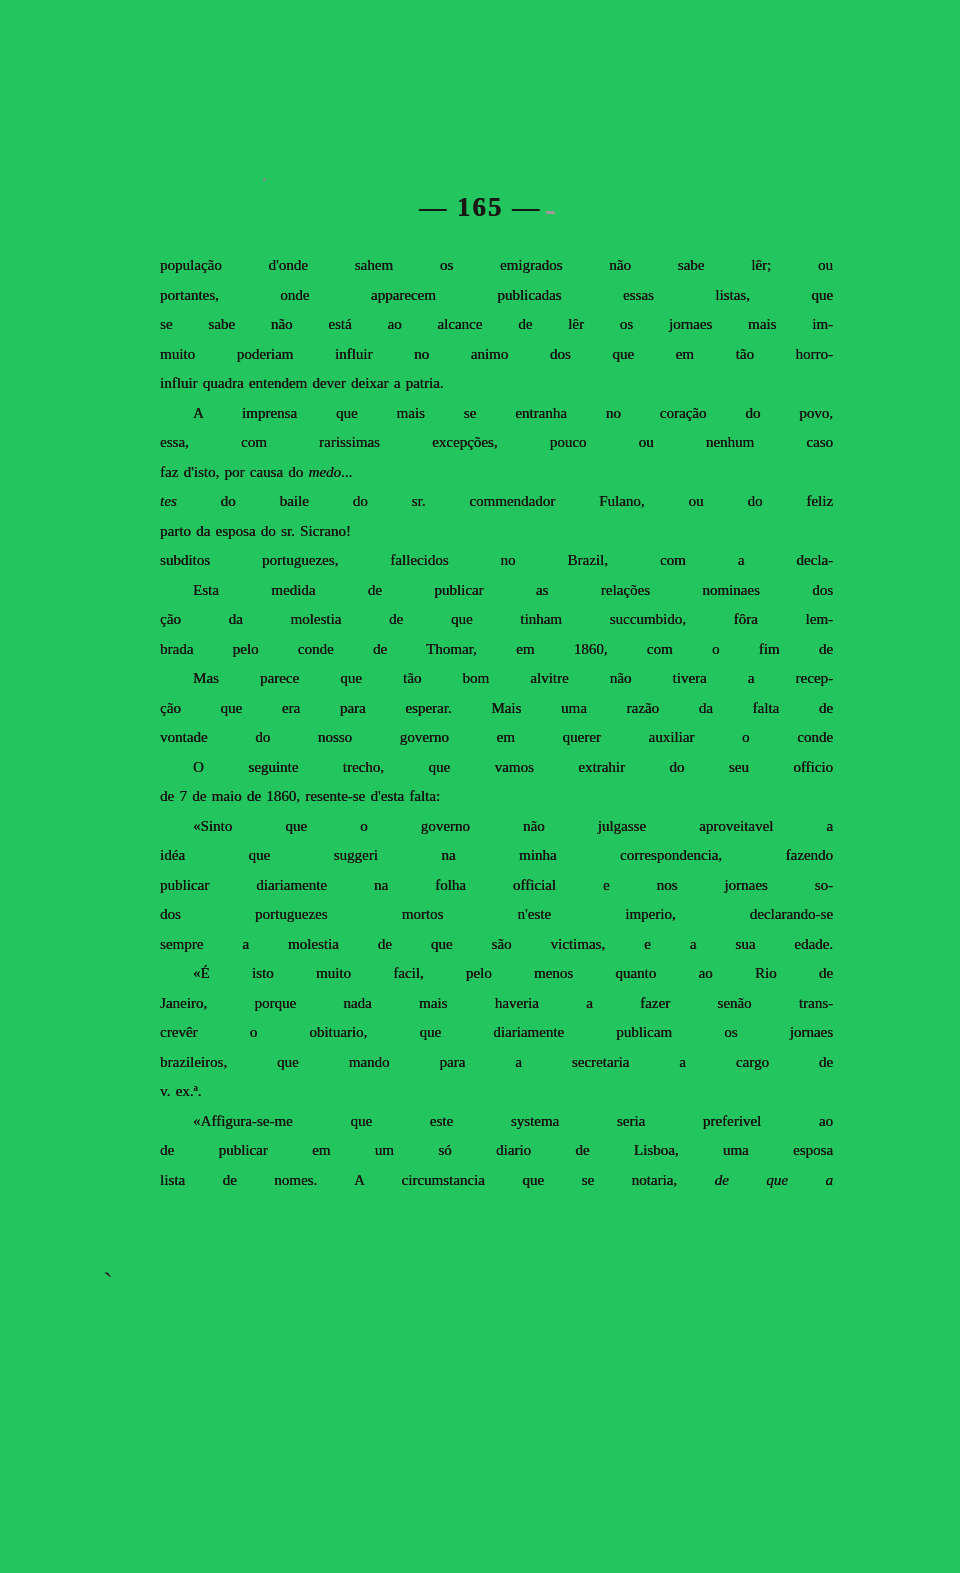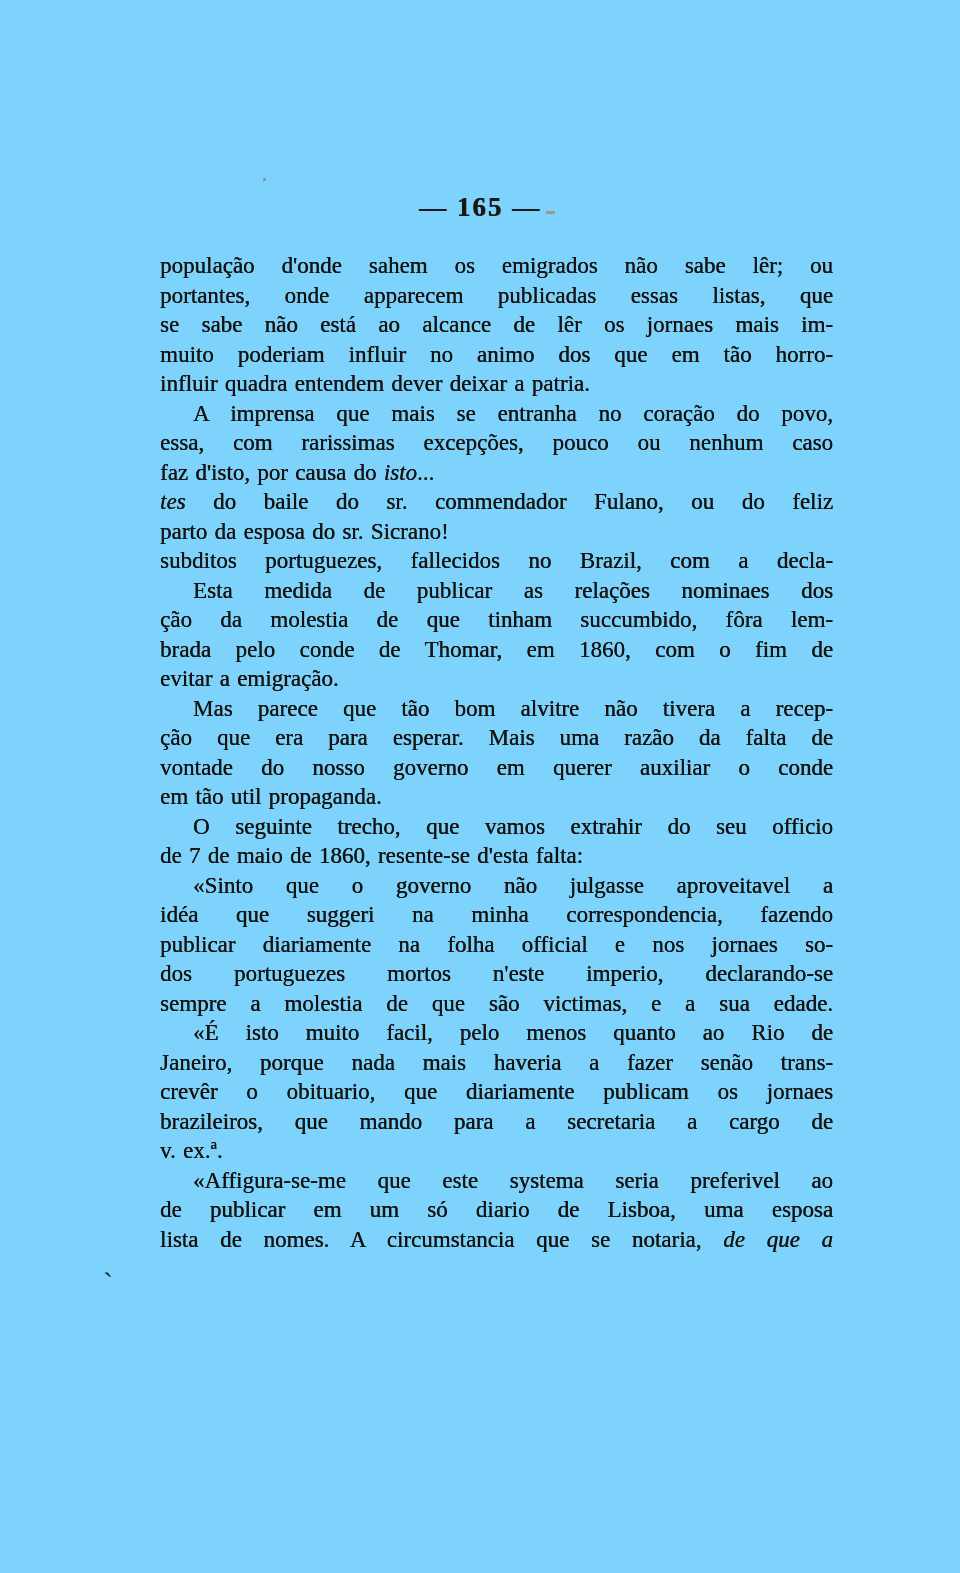--- a/index.html
+++ b/index.html
@@ -11,7 +11,7 @@
     position: relative;
     width: 960px;
     height: 1573px;
-    background: #7dd3fc;
+    background: #22c55e;
     overflow: hidden;
     font-family: "Liberation Serif", serif;
     color: #151310;

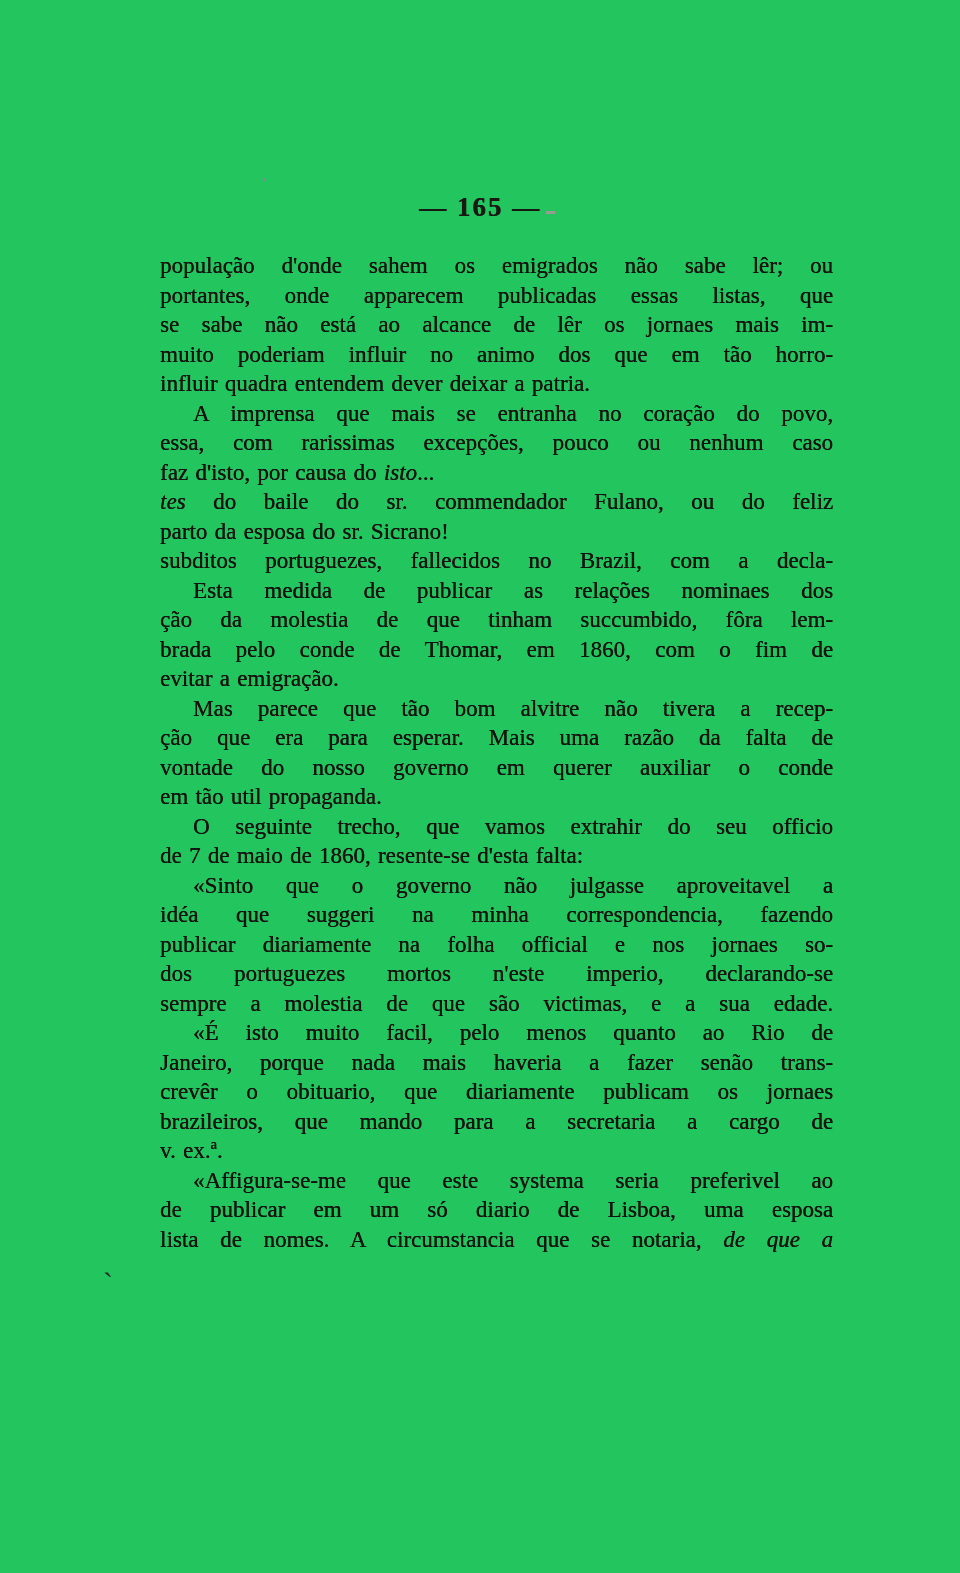--- a/index.html
+++ b/index.html
@@ -36,7 +36,7 @@
   }
   .line {
     line-height: 29.5px;
-    font-size: 23px;
+    font-size: 15px;
     text-align: left;
     white-space: normal;
     text-shadow: 0.35px 0 0 currentColor;

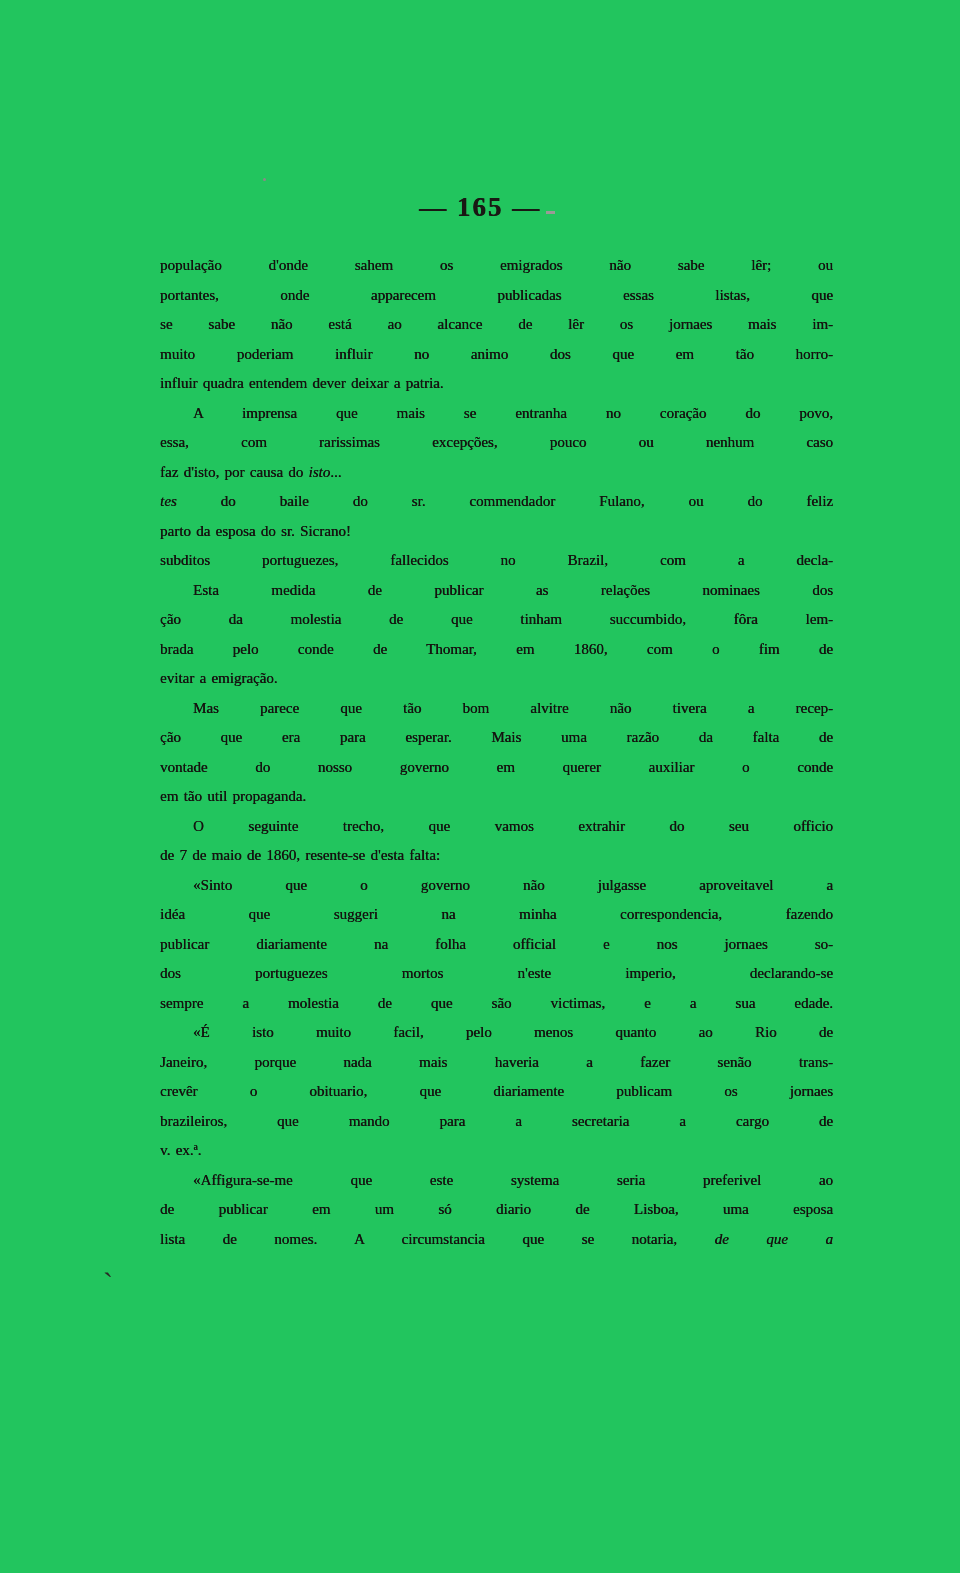--- a/index.html
+++ b/index.html
@@ -83,7 +83,7 @@
       <div class="line"><span>influir quadra entendem dever deixar a patria.</span></div>
       <div class="line just indent"><span>A imprensa que mais se entranha no coração do povo,</span></div>
       <div class="line just"><span>essa, com rarissimas excepções, pouco ou nenhum caso</span></div>
-      <div class="line"><span>faz d'isto, por causa do </span><span class="it">isto</span><span>...</span></div>
+      <div class="line"><span>faz d'isto, por causa do </span><span class="it">medo</span><span>...</span></div>
       <div class="line just"><span class="it">tes</span><span> do baile do sr. commendador Fulano, ou do feliz</span></div>
       <div class="line"><span>parto da esposa do sr. Sicrano!</span></div>
       <div class="line just"><span>subditos portuguezes, fallecidos no Brazil, com a decla-</span></div>

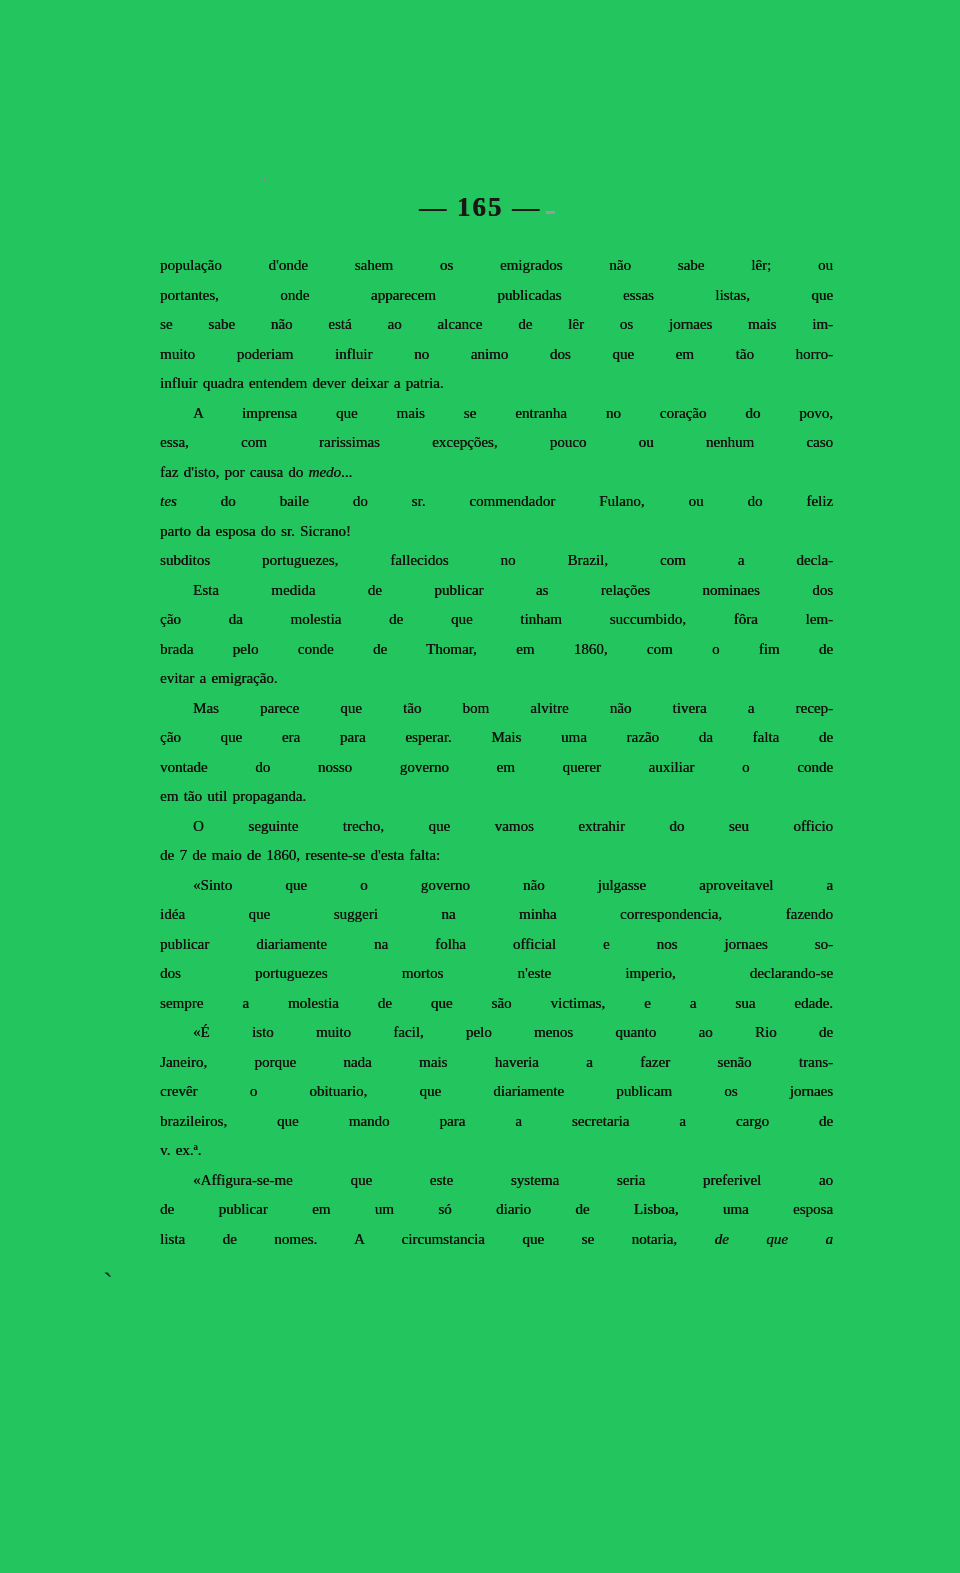--- a/index.html
+++ b/index.html
@@ -90,7 +90,6 @@
       <div class="line just indent"><span>Esta medida de publicar as relações nominaes dos</span></div>
       <div class="line just"><span>ção da molestia de que tinham succumbido, fôra lem-</span></div>
       <div class="line just"><span>brada pelo conde de Thomar, em 1860, com o fim de</span></div>
-      <div class="line"><span>evitar a emigração.</span></div>
       <div class="line just indent"><span>Mas parece que tão bom alvitre não tivera a recep-</span></div>
       <div class="line just"><span>ção que era para esperar. Mais uma razão da falta de</span></div>
       <div class="line just"><span>vontade do nosso governo em querer auxiliar o conde</span></div>

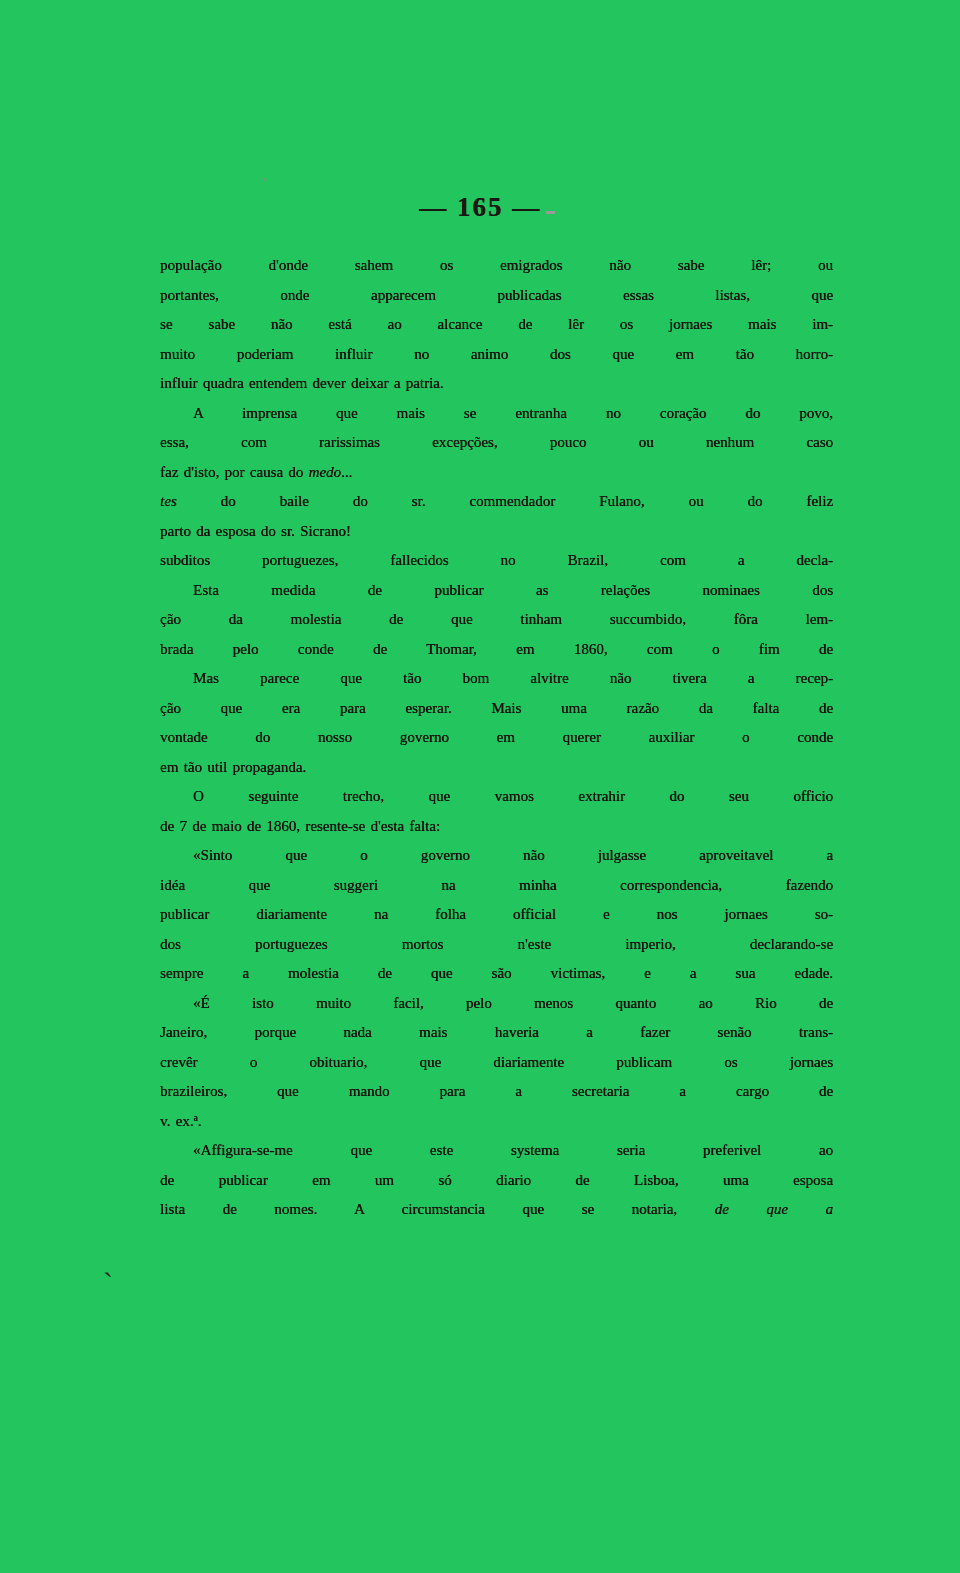--- a/index.html
+++ b/index.html
@@ -93,7 +93,6 @@
       <div class="line just indent"><span>Mas parece que tão bom alvitre não tivera a recep-</span></div>
       <div class="line just"><span>ção que era para esperar. Mais uma razão da falta de</span></div>
       <div class="line just"><span>vontade do nosso governo em querer auxiliar o conde</span></div>
-      <div class="line"><span>em tão util propaganda.</span></div>
       <div class="line just indent"><span>O seguinte trecho, que vamos extrahir do seu officio</span></div>
       <div class="line"><span>de 7 de maio de 1860, resente-se d'esta falta:</span></div>
       <div class="line just indent"><span>«Sinto que o governo não julgasse aproveitavel a</span></div>

